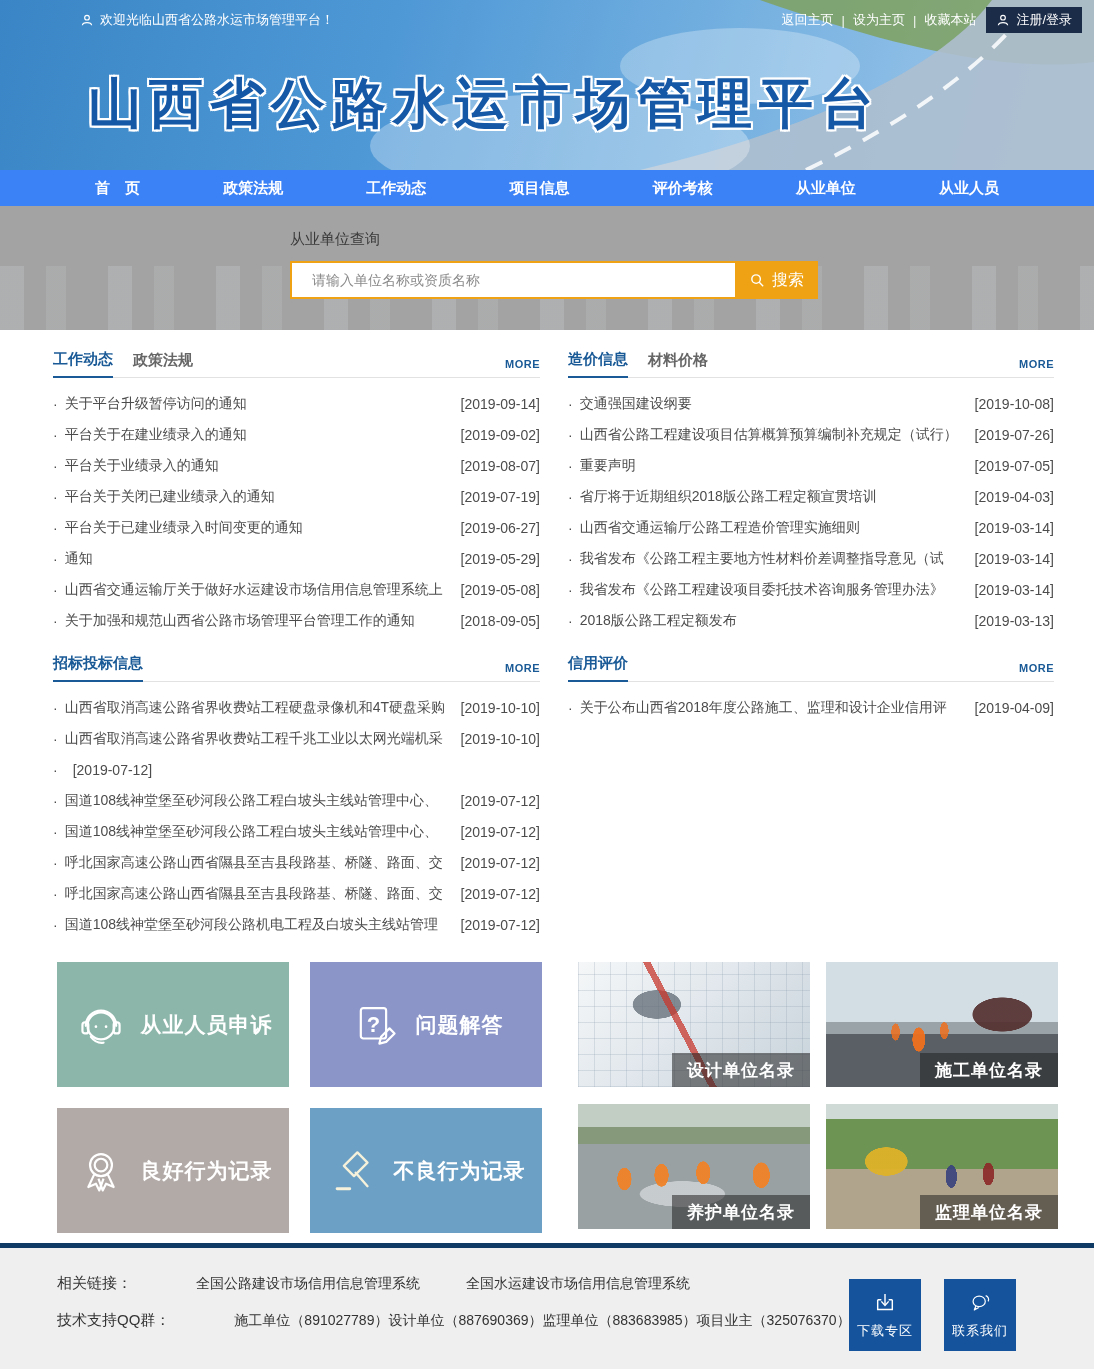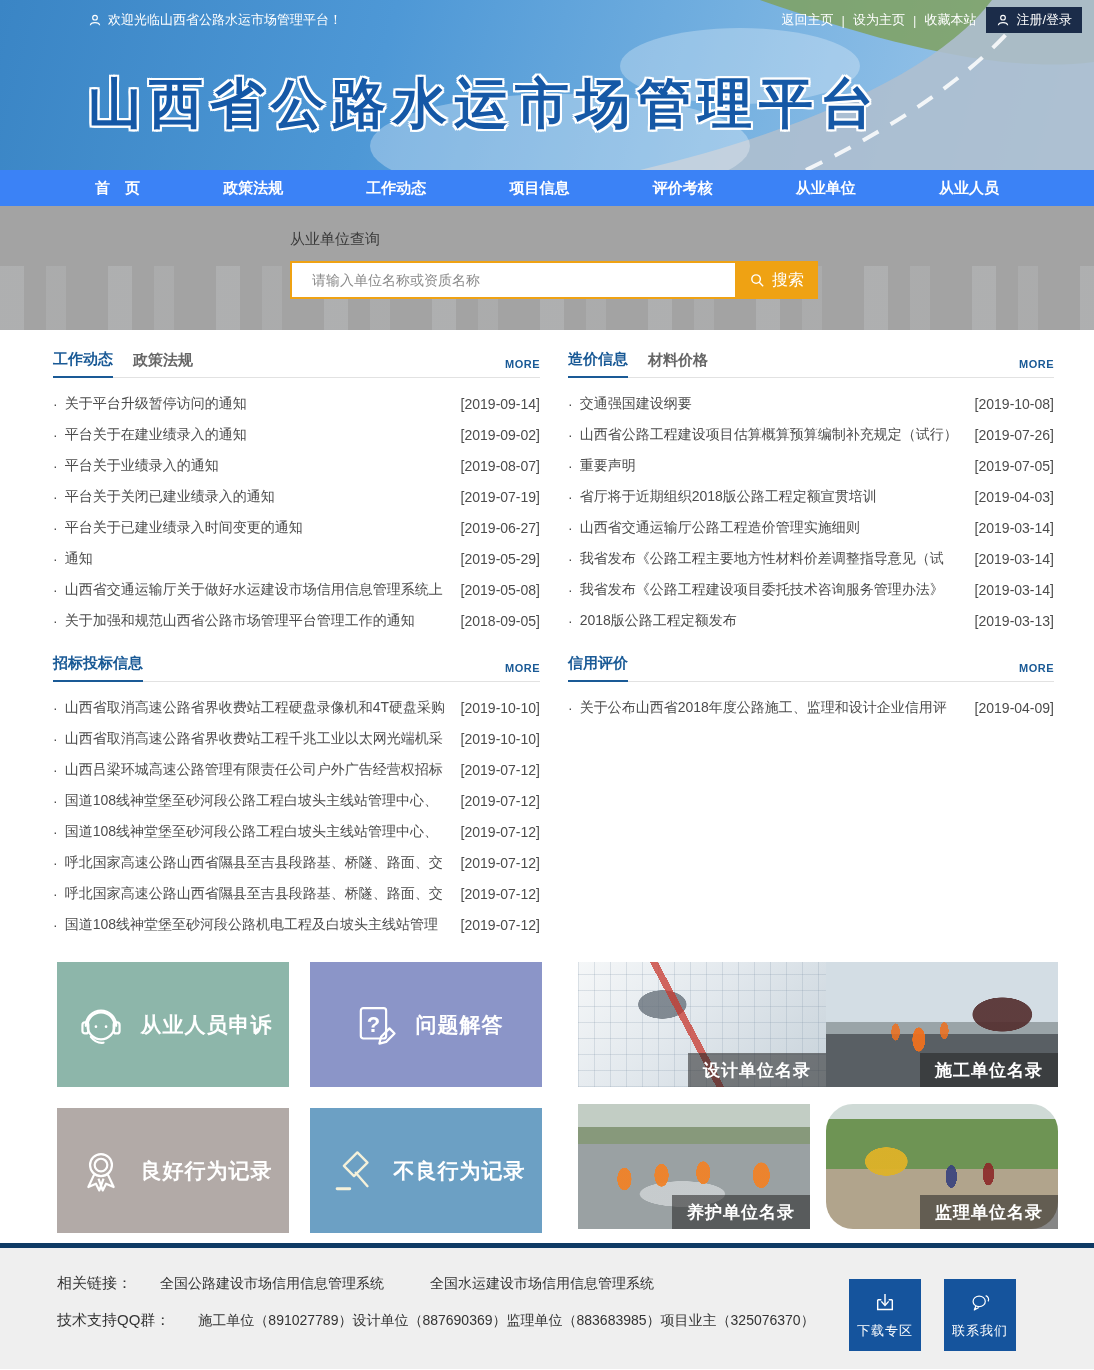--- a/index.html
+++ b/index.html
@@ -10,7 +10,7 @@
   .header{height:170px;position:relative;
     background:linear-gradient(105deg,#3a85c5 0%,#4e98d6 35%,#74b0e0 65%,#a5cbec 100%);}
   .scene{position:absolute;inset:0;width:100%;height:100%;}
-  .topbar{position:absolute;top:0;left:12px;right:0;height:40px;display:flex;align-items:center;
+  .topbar{position:absolute;top:0;left:4px;right:0;height:40px;display:flex;align-items:center;
     padding:0 12px 0 76px;box-sizing:border-box;color:#fff;font-size:13px;justify-content:space-between;}
   .welcome{display:flex;align-items:center;gap:6px;}
   .tb-right{margin-left:auto;display:flex;align-items:center;gap:8px;}

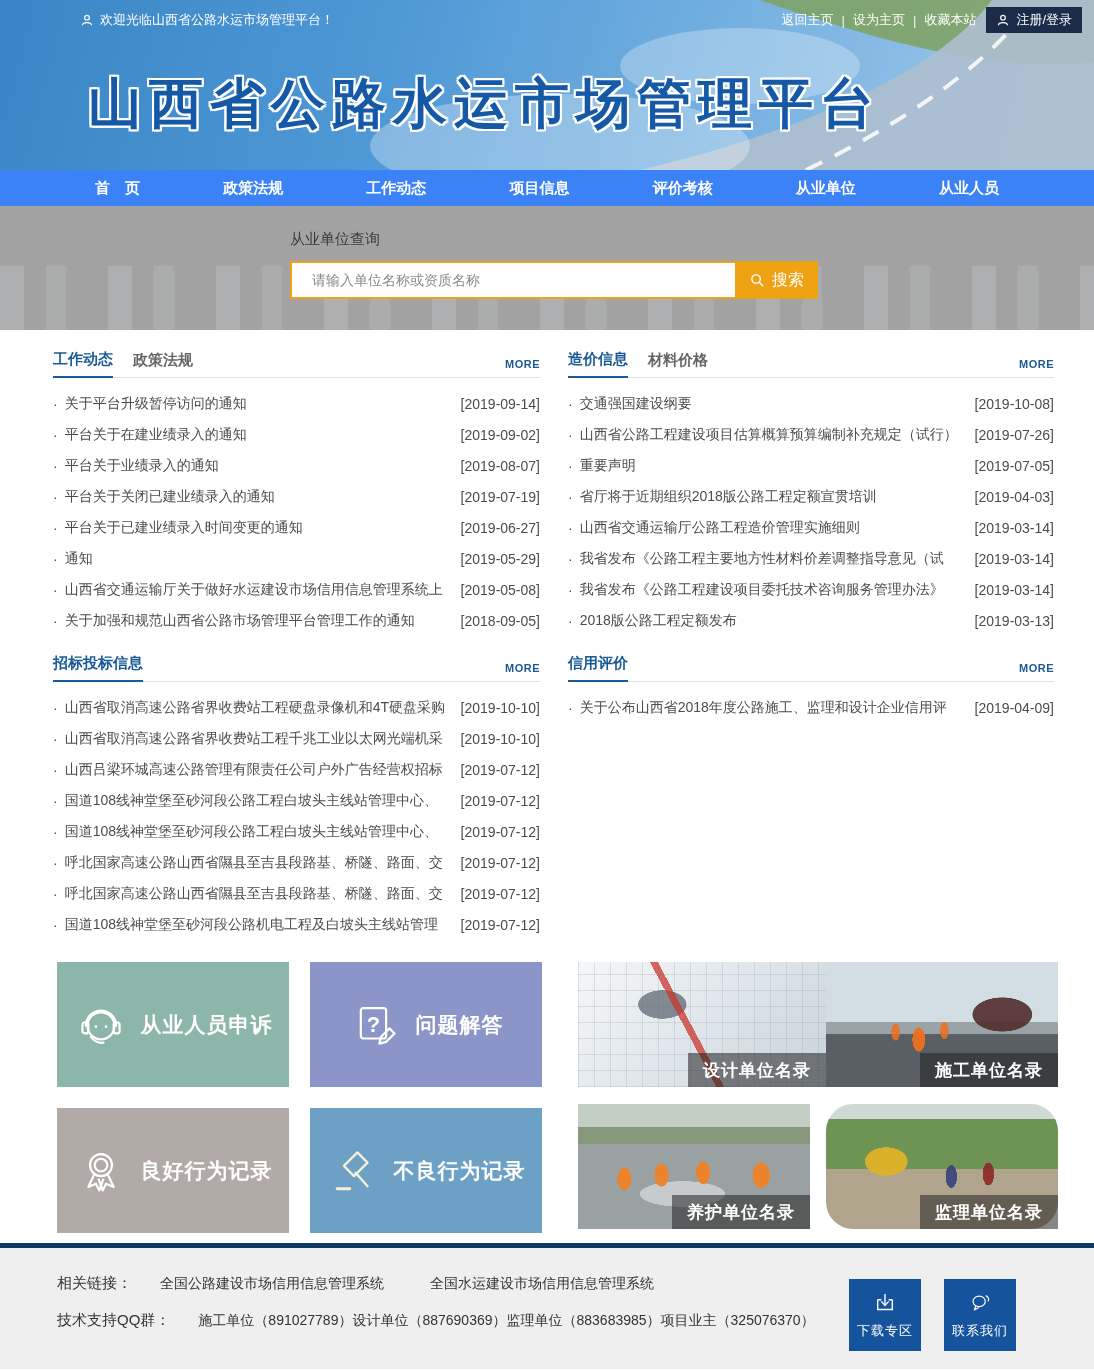--- a/index.html
+++ b/index.html
@@ -301,7 +301,6 @@
           </div>
           <div class="row">
             <span class="bullet">·</span>
-            <span class="rtitle">山西吕梁环城高速公路管理有限责任公司户外广告经营权招标</span>
             <span class="rdate">[2019-07-12]</span>
           </div>
           <div class="row">

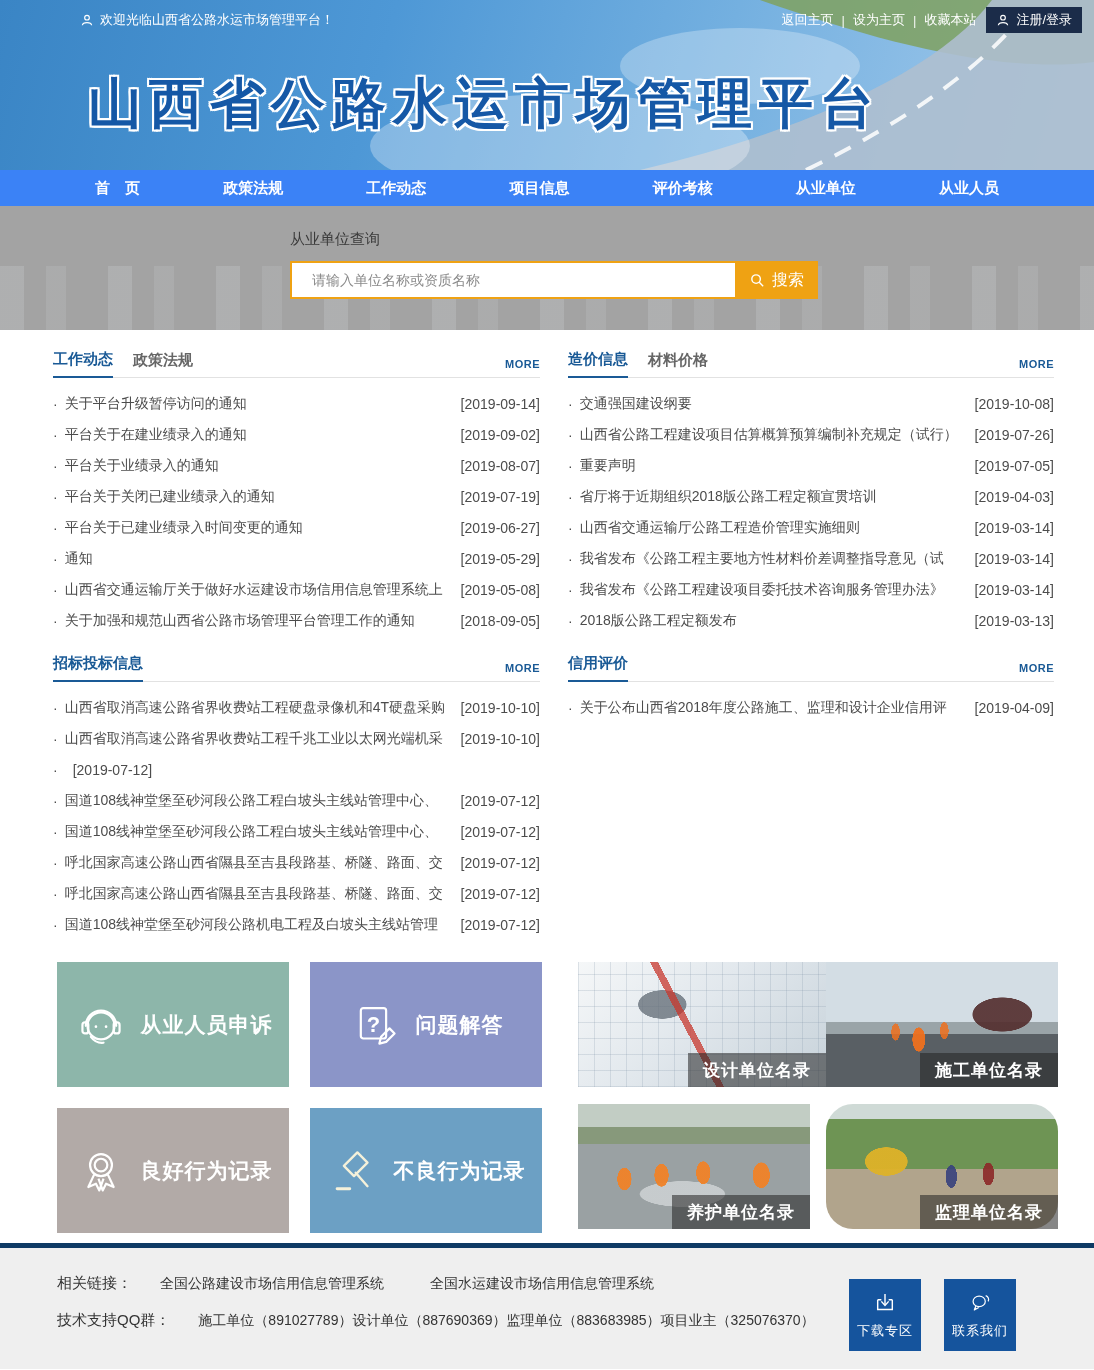--- a/index.html
+++ b/index.html
@@ -78,7 +78,7 @@
     radial-gradient(ellipse 34px 20px at 34% 34%,rgba(95,105,115,.75) 0 70%,transparent 72%),
     repeating-linear-gradient(0deg,rgba(125,145,165,.22) 0 1px,transparent 1px 16px),
     repeating-linear-gradient(90deg,rgba(125,145,165,.22) 0 1px,transparent 1px 16px),
-    linear-gradient(135deg,#f5f7f8 0%,#e2e8ed 45%,#c7d2da 100%); padding-left: 16px;}
+    linear-gradient(135deg,#f5f7f8 0%,#e2e8ed 45%,#c7d2da 100%);}
   .photo-construction{background:
     radial-gradient(ellipse 9px 17px at 40% 62%,rgba(238,112,30,.95) 0 70%,transparent 72%),
     radial-gradient(ellipse 6px 12px at 30% 56%,rgba(238,112,30,.85) 0 70%,transparent 72%),

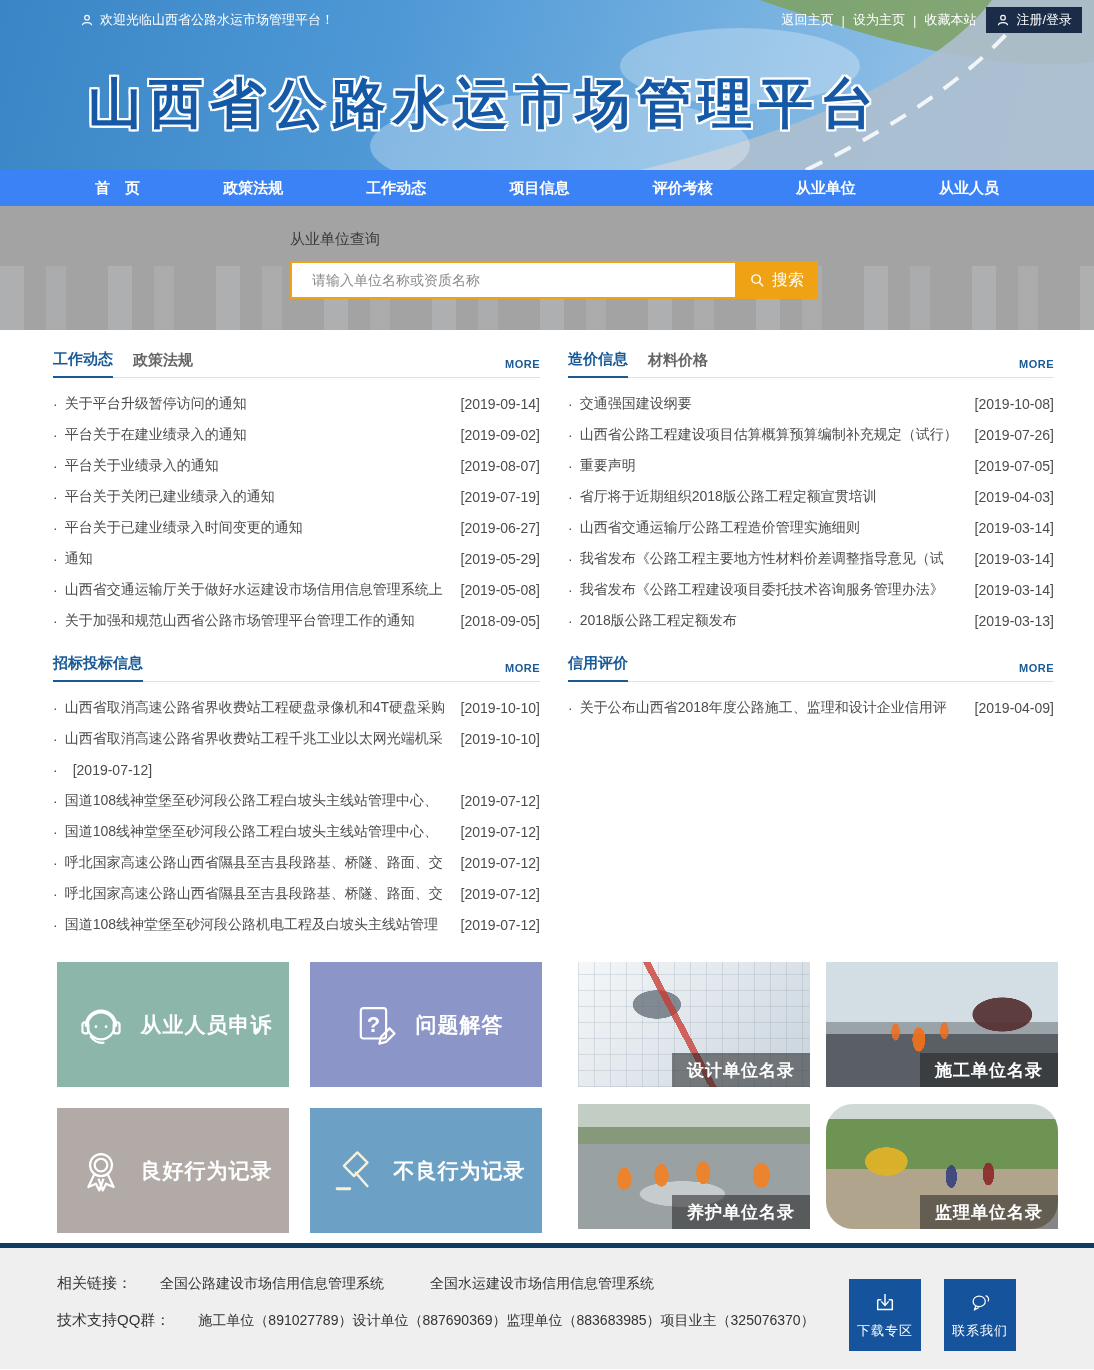--- a/index.html
+++ b/index.html
@@ -96,7 +96,7 @@
     radial-gradient(ellipse 30px 20px at 26% 46%,rgba(222,178,40,.95) 0 70%,transparent 72%),
     radial-gradient(ellipse 8px 16px at 54% 58%,rgba(55,65,125,.9) 0 70%,transparent 72%),
     radial-gradient(ellipse 8px 16px at 70% 56%,rgba(140,40,40,.9) 0 70%,transparent 72%),
-    linear-gradient(180deg,#cfdad6 0 12%,#6e9454 12% 52%,#b1a48c 52% 100%); border-radius: 27px;}
+    linear-gradient(180deg,#cfdad6 0 12%,#6e9454 12% 52%,#b1a48c 52% 100%);}
 
   
   .footer-strip{height:5px;background:#0E3A64;margin-top:10px;}

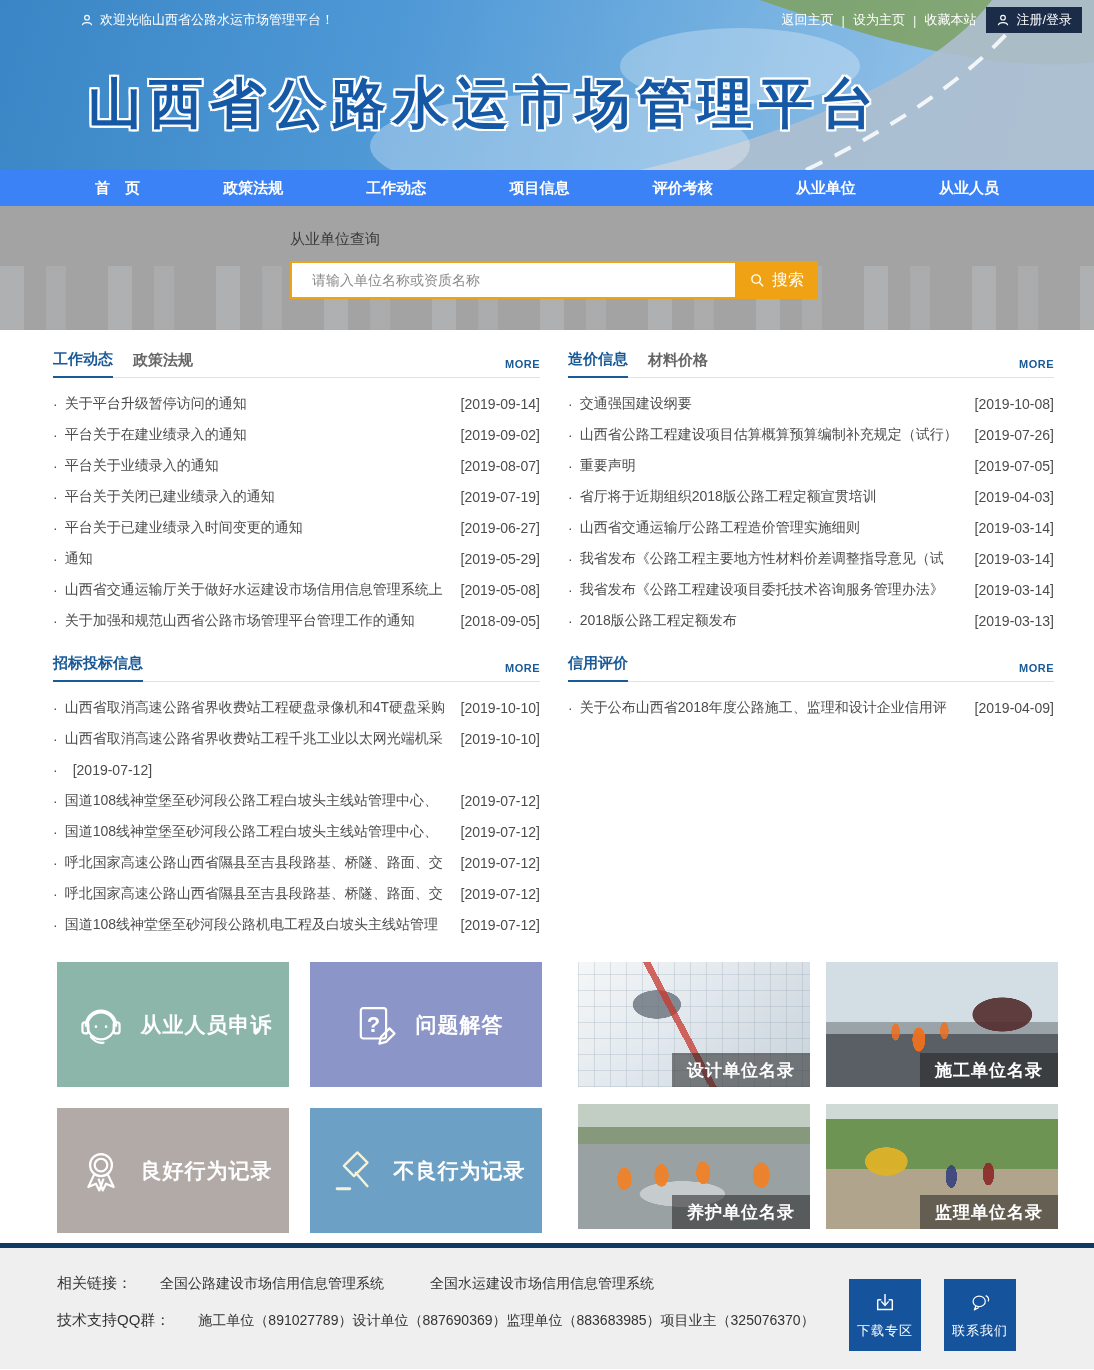--- a/index.html
+++ b/index.html
@@ -102,7 +102,7 @@
   .footer-strip{height:5px;background:#0E3A64;margin-top:10px;}
   .footer{background:#efefef;height:121px;position:relative;
     padding:26px 0 0 57px;box-sizing:border-box;}
-  .f-line{display:flex;align-items:center;font-size:14px;color:#333;}
+  .f-line{display:flex;align-items:center;font-size:14px;color:#333;gap:36px;}
   .f-label{font-size:15px;margin-right:28px;white-space:nowrap;}
   .f-link{margin-right:46px;cursor:pointer;}
   .f-line2{margin-top:18px;}

